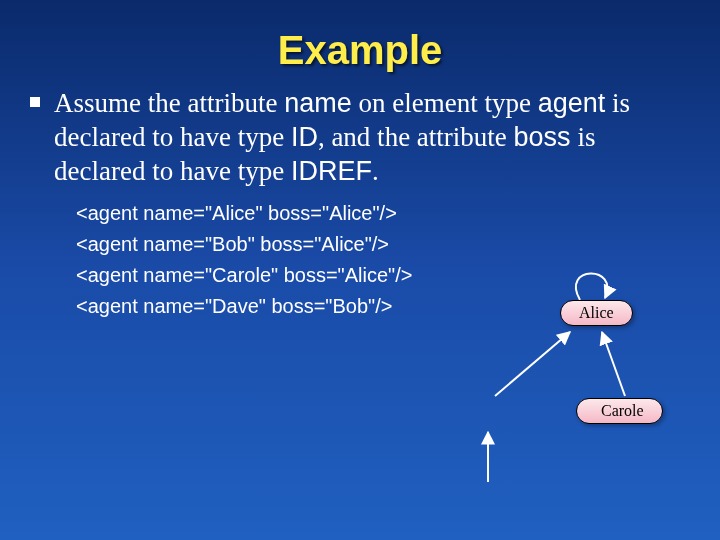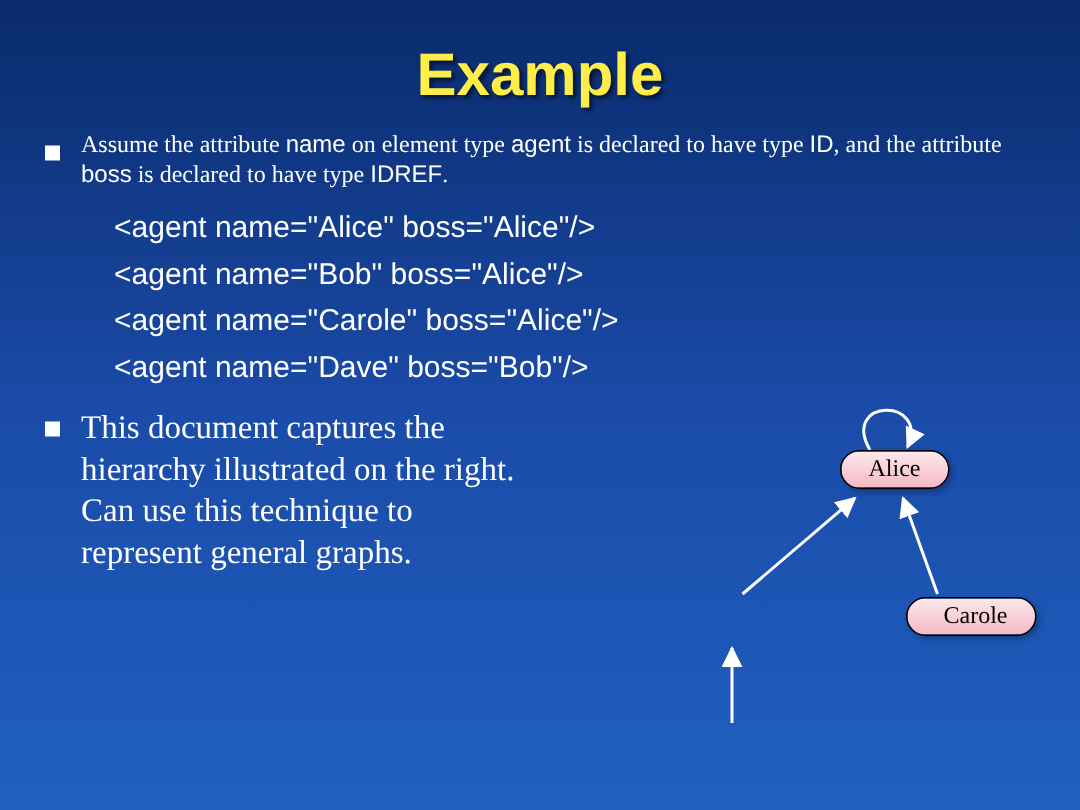--- a/index.html
+++ b/index.html
@@ -40,7 +40,7 @@
     flex-shrink: 0;
   }
   .bullet-text {
-    font-size: 16px;
+    font-size: 27px;
     line-height: 1.25;
   }
   .bullet-text .sans {

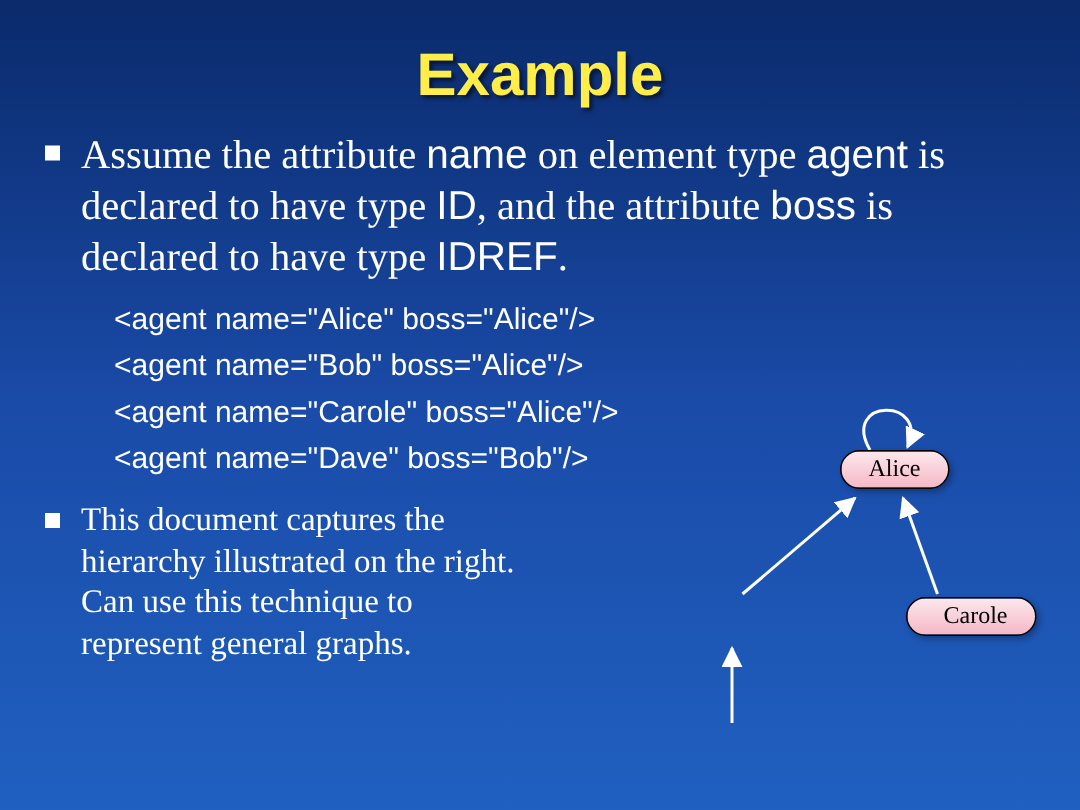--- a/index.html
+++ b/index.html
@@ -128,12 +128,6 @@
     <div>&lt;agent name="Dave" boss="Bob"/&gt;</div>
   </div>
 
-  <div class="lower-row">
-    <div class="lower-text-wrap">
-      <div class="bullet-marker"></div>
-      <div class="lower-text">This document captures the hierarchy illustrated on the right.  Can use this technique to represent general graphs.</div>
-    </div>
-  </div>
 
   <div class="diagram">
     <svg class="arrows" viewBox="0 0 320 260">

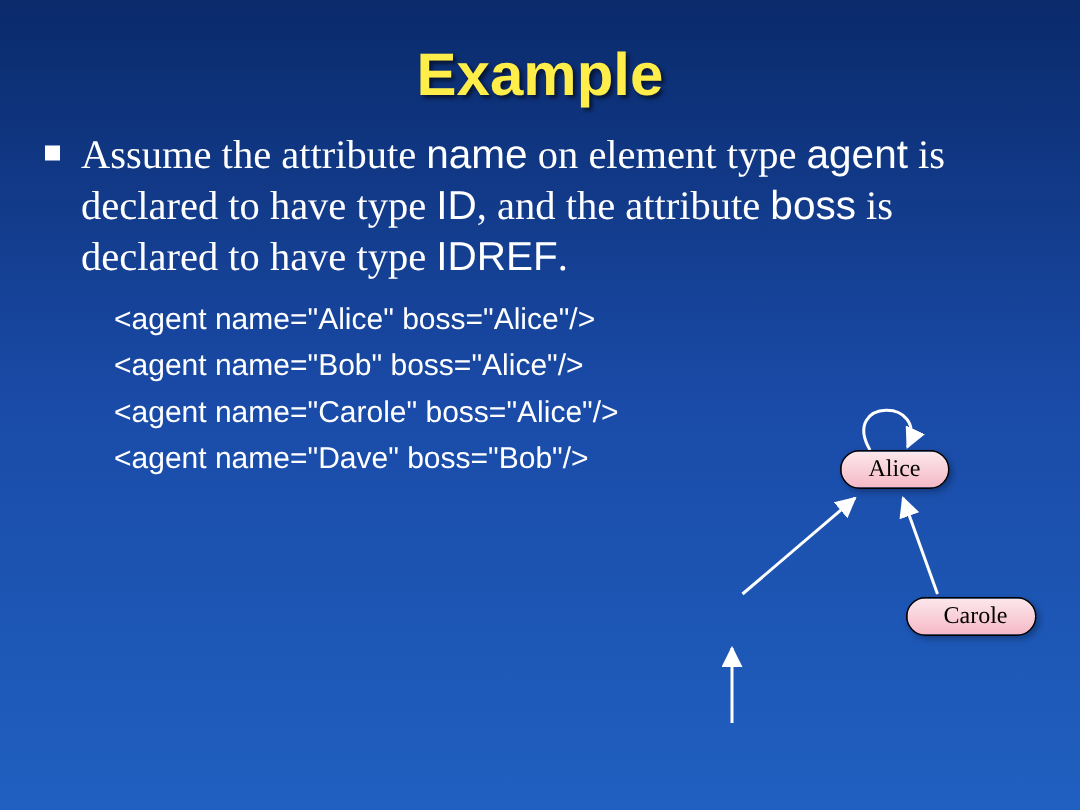--- a/index.html
+++ b/index.html
@@ -89,7 +89,7 @@
   }
   .node-alice { left: 180px; top: 30px; }
   .node-bob { left: 80px; top: 128px; }
-  .node-carole { left: 224px; top: 128px; padding-left: 24px; }
+  .node-carole { left: 196px; top: 128px; padding-left: 24px; }
   .node-dave { left: 78px; top: 214px; }
   .page-num {
     position: absolute;

